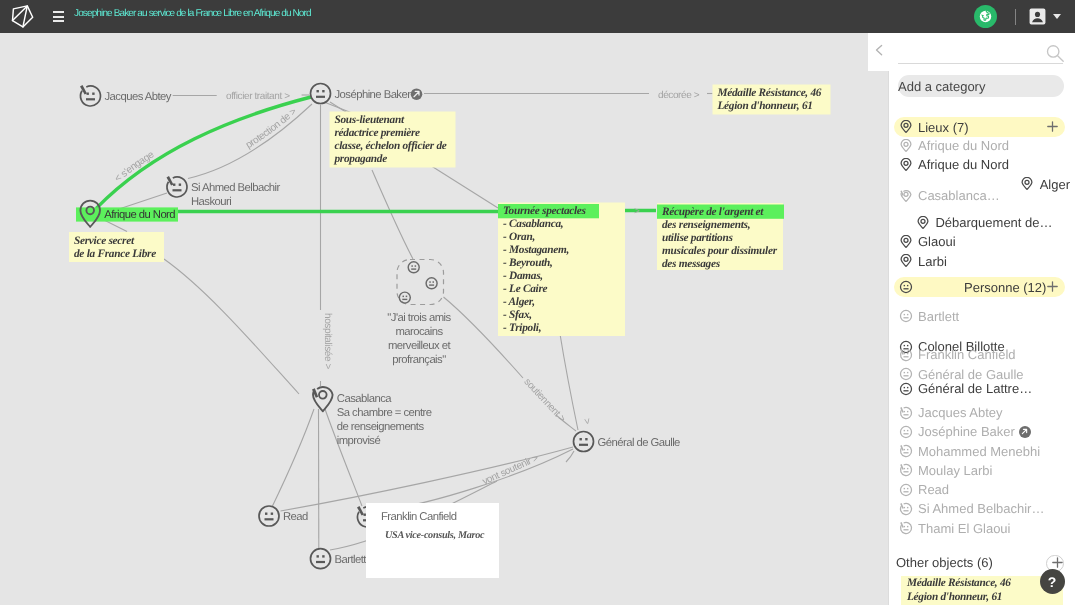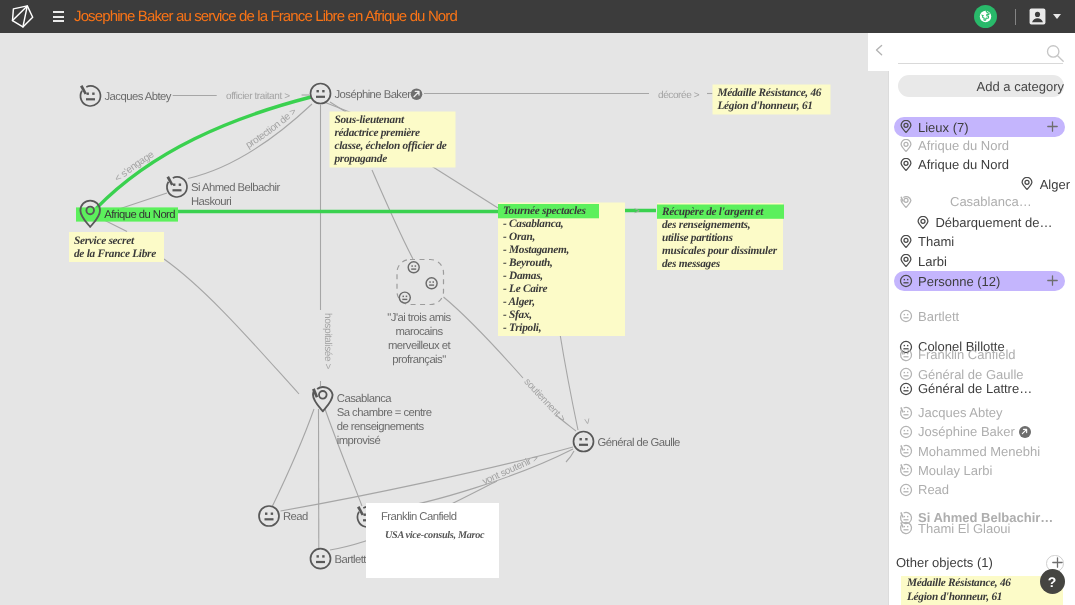--- a/index.html
+++ b/index.html
@@ -17,7 +17,7 @@
   .burger { position:absolute; left:52.5px; top:11px; width:11.5px; height:11px;
             display:flex; flex-direction:column; justify-content:space-between; }
   .burger i { display:block; width:11.5px; height:2px; background:#eaeaea; }
-  .title { position:absolute; left:74px; top:8px; color:#f97316; font-size:15px;
+  .title { position:absolute; left:74px; top:8px; color:#5eead4; font-size:10px;
            letter-spacing:-0.87px; white-space:nowrap; }
   .hright { position:absolute; left:974px; top:0; height:33px; display:flex; align-items:center; }
   .globe { width:23px; height:23px; border-radius:50%; background:#29b96a;

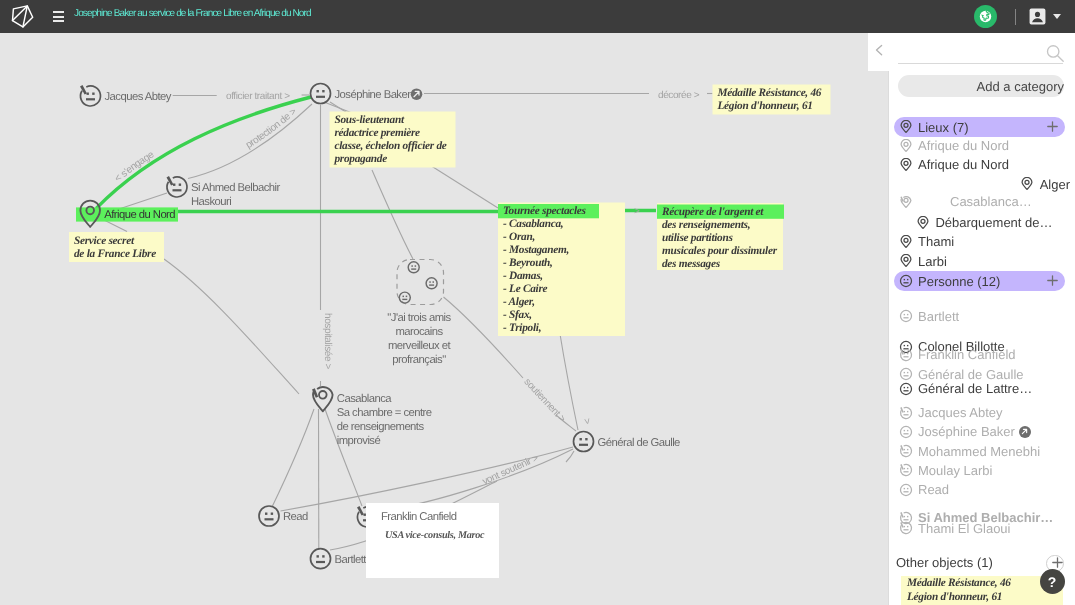--- a/index.html
+++ b/index.html
@@ -45,7 +45,7 @@
   .panel-body { position:absolute; left:889px; top:70px; width:186px; height:535px; background:#fff; }
   .add-cat { position:absolute; left:9px; top:8px; width:166px; height:22px; border-radius:11px;
              background:#e9e9e9; color:#474747; font-size:13px; display:flex;
-             align-items:center; justify-content:flex-end; }
+             align-items:center; justify-content:flex-start; }
   .cat-head { position:absolute; left:5px; width:171px; height:20px; border-radius:10px;
               background:#c4b5fd; display:flex; align-items:center; }
   .cat-head .lbl { font-size:13px; color:#3d3d3d; margin-left:5px; }

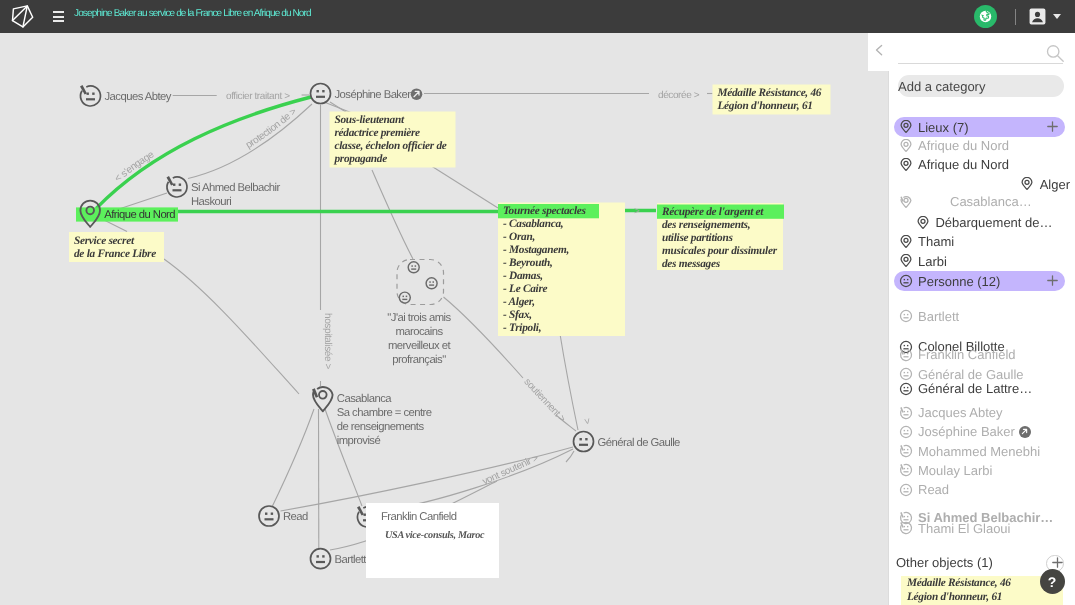--- a/index.html
+++ b/index.html
@@ -47,7 +47,7 @@
              background:#e9e9e9; color:#474747; font-size:13px; display:flex;
              align-items:center; justify-content:flex-start; }
   .cat-head { position:absolute; left:5px; width:171px; height:20px; border-radius:10px;
-              background:#c4b5fd; display:flex; align-items:center; }
+              background:#fef9c3; display:flex; align-items:center; }
   .cat-head .lbl { font-size:13px; color:#3d3d3d; margin-left:5px; }
   .cat-head .plus { position:absolute; right:6px; top:3.3px; }
   .cat-item { position:absolute; left:5px; width:176px; height:19px; display:flex; align-items:center; }

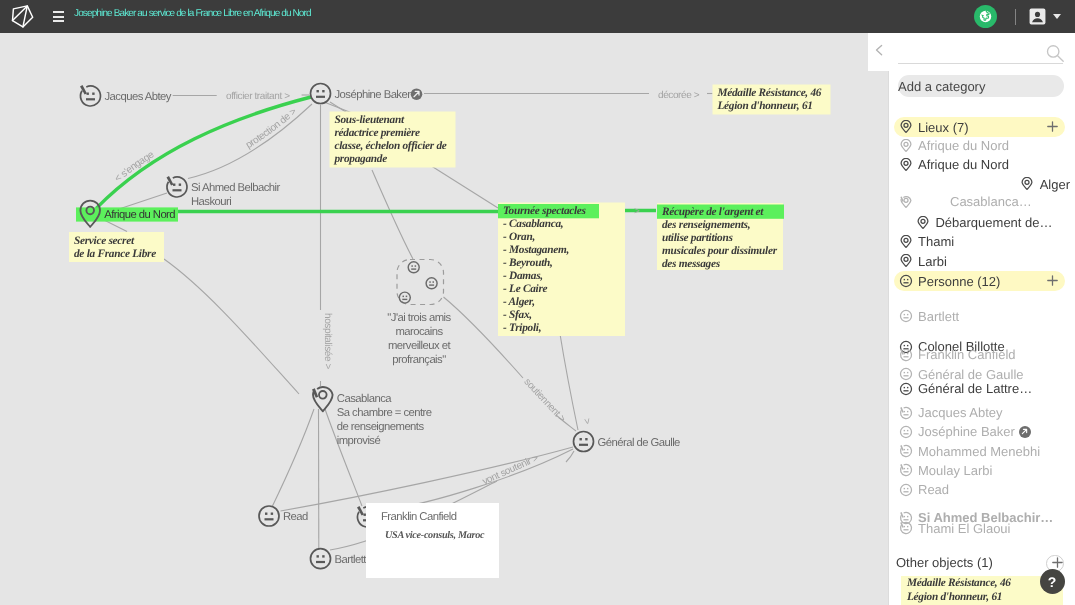--- a/index.html
+++ b/index.html
@@ -387,7 +387,7 @@
           </span>
           <span class="lbl">Alger</span>
         </div>
-        <div class="cat-item dim" style="top: 125px; gap: 32px;">
+        <div class="cat-item dim" style="top: 119px;">
           <span class="ic">
             <svg width="14" height="14" viewBox="-8 -8 16 16">
               <path d="M-3.0 -5.2 A5.6 5.6 0 0 1 5.6 -1.9 C5.6 0.6 2.6 3.2 0 6.2 C-2.6 3.2 -5.6 0.6 -5.6 -1.9 A5.6 5.6 0 0 1 -5.4 -3.4" stroke="#b3b3b3" stroke-width="1.45" fill="none" stroke-linejoin="round"></path>

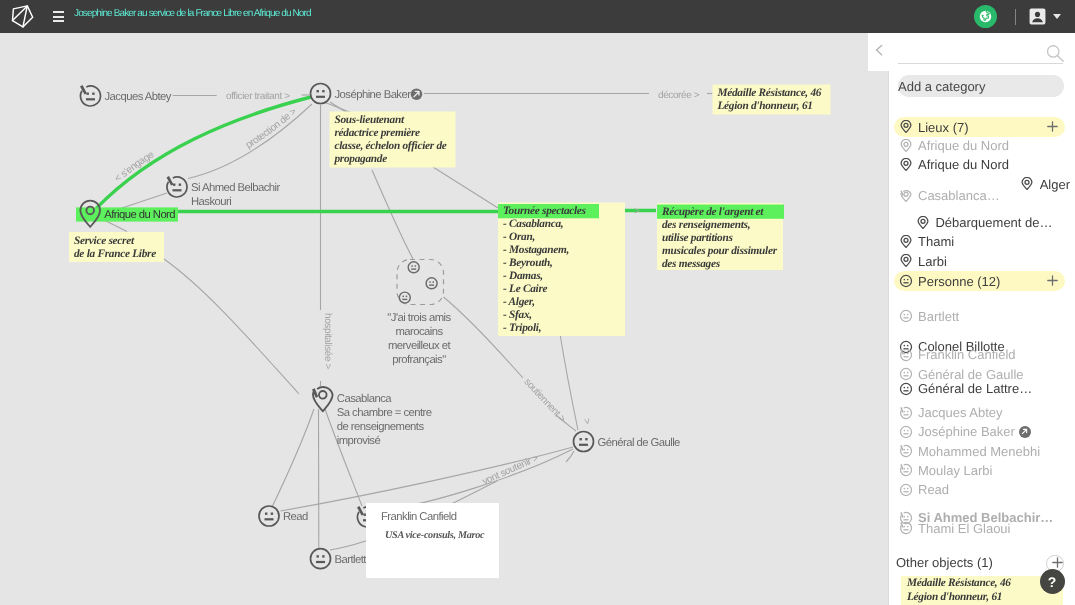--- a/index.html
+++ b/index.html
@@ -413,7 +413,7 @@
               <circle cx="0" cy="-1.9" r="2.3" stroke="#4a4a4a" stroke-width="1.45" fill="none"></circle>
             </svg>
           </span>
-          <span class="lbl">Thami</span>
+          <span class="lbl">Glaoui</span>
         </div>
         <div class="cat-item active" style="top: 184.5px;">
           <span class="ic">

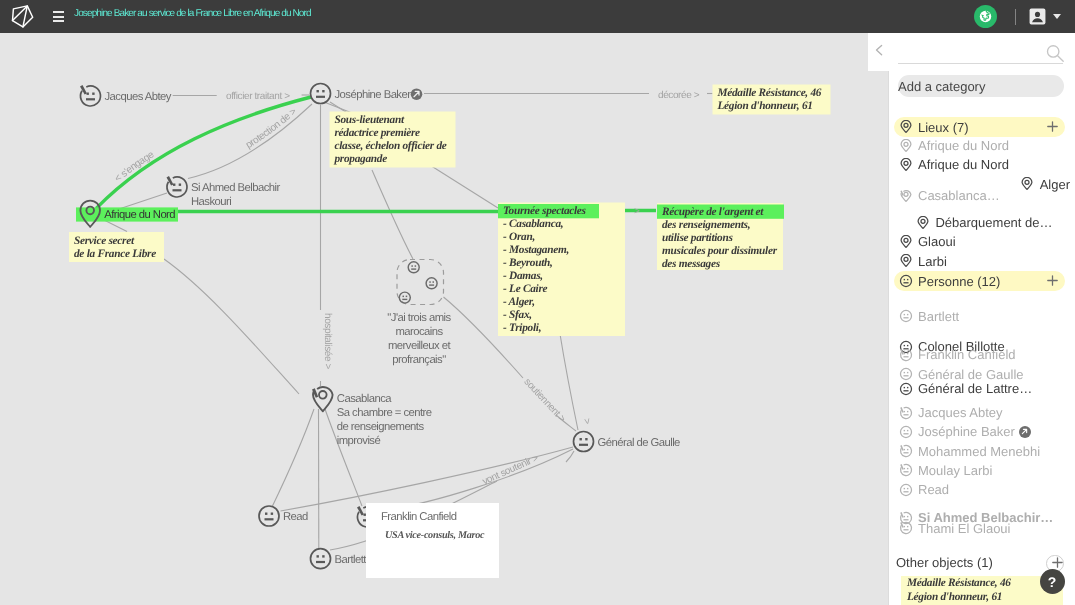--- a/index.html
+++ b/index.html
@@ -424,7 +424,7 @@
           </span>
           <span class="lbl">Larbi</span>
         </div>
-        <div class="cat-head" style="top: 204px;">
+        <div class="cat-head" style="top: 210px; gap: 46px;">
           <span class="ic">
             <svg width="14" height="14" viewBox="-8 -8 16 16">
               <circle cx="0" cy="0" r="6.3" stroke="#4a4a4a" stroke-width="1.45" fill="none"></circle>

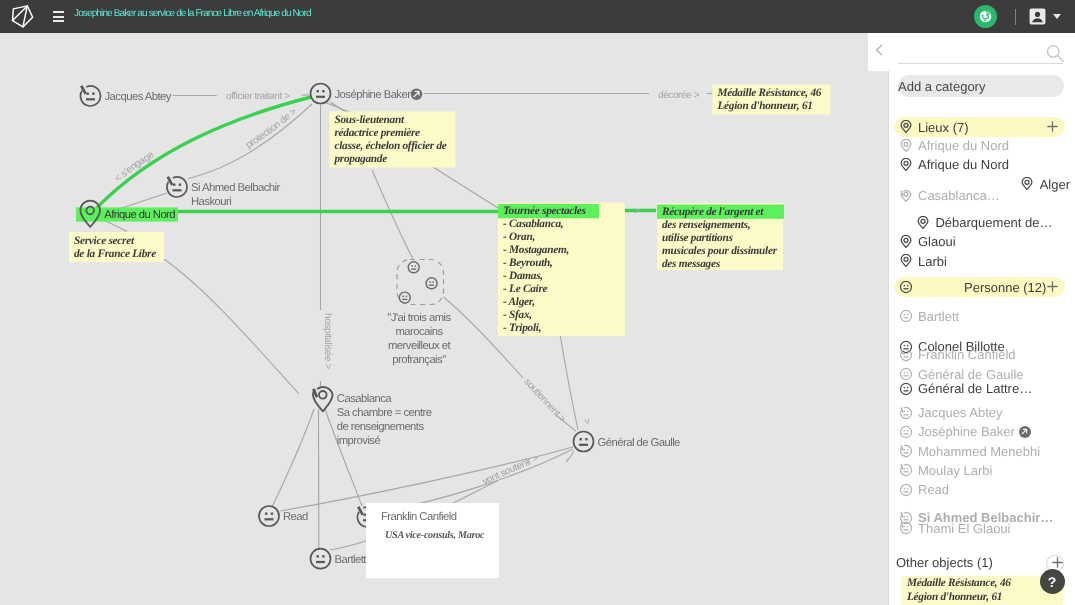--- a/index.html
+++ b/index.html
@@ -557,7 +557,7 @@
           </span>
           <span class="lbl">Read</span>
         </div>
-        <div class="cat-item dim" style="top: 441px; font-weight: bold;">
+        <div class="cat-item dim" style="top: 432px;">
           <span class="ic">
             <svg width="14" height="14" viewBox="-8 -8 16 16">
               <path d="M-2.7 -5.7 A6.3 6.3 0 1 1 -5.3 -3.4" stroke="#b3b3b3" stroke-width="1.45" fill="none"></path>

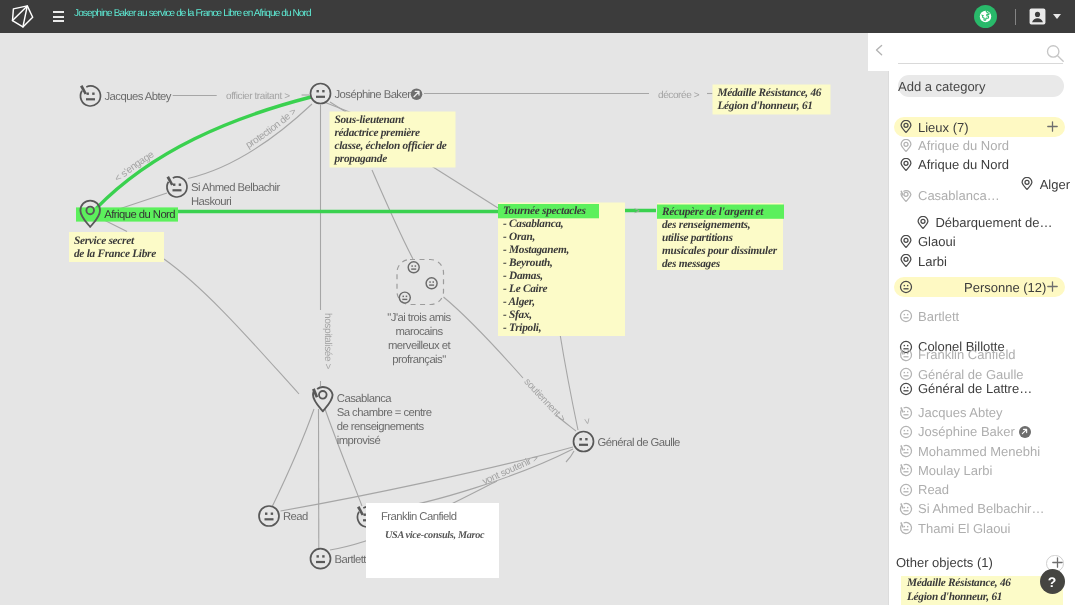--- a/index.html
+++ b/index.html
@@ -582,7 +582,7 @@
           <span class="lbl">Thami El Glaoui</span>
         </div>
         <div class="other-head" style="top: 485.75px;">
-          <span class="lbl">Other objects (1)</span>
+          <span class="lbl">Other objects (6)</span>
           <span class="plus"><svg width="13" height="13" viewBox="0 0 13 13">
               <path d="M6.5 1.8 V11.2 M1.8 6.5 H11.2" stroke="#6e6e6e" stroke-width="1.3" stroke-linecap="round"></path>
             </svg></span>

